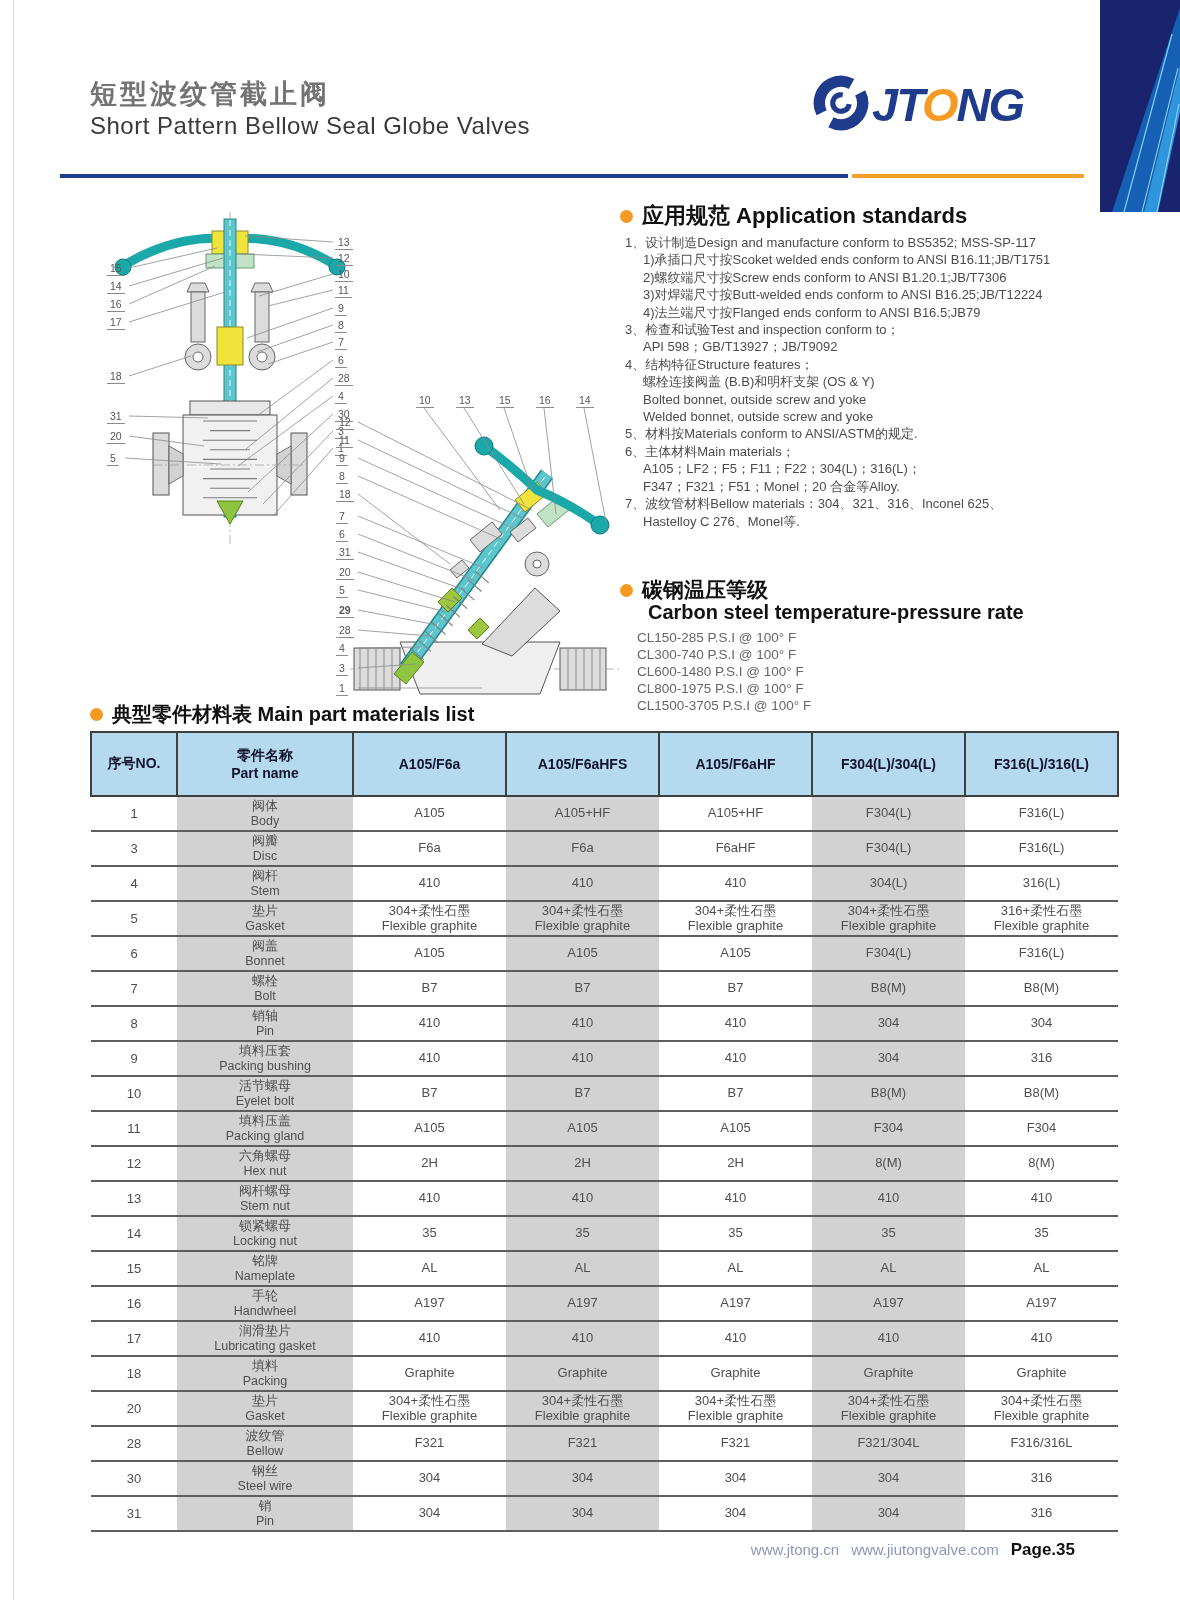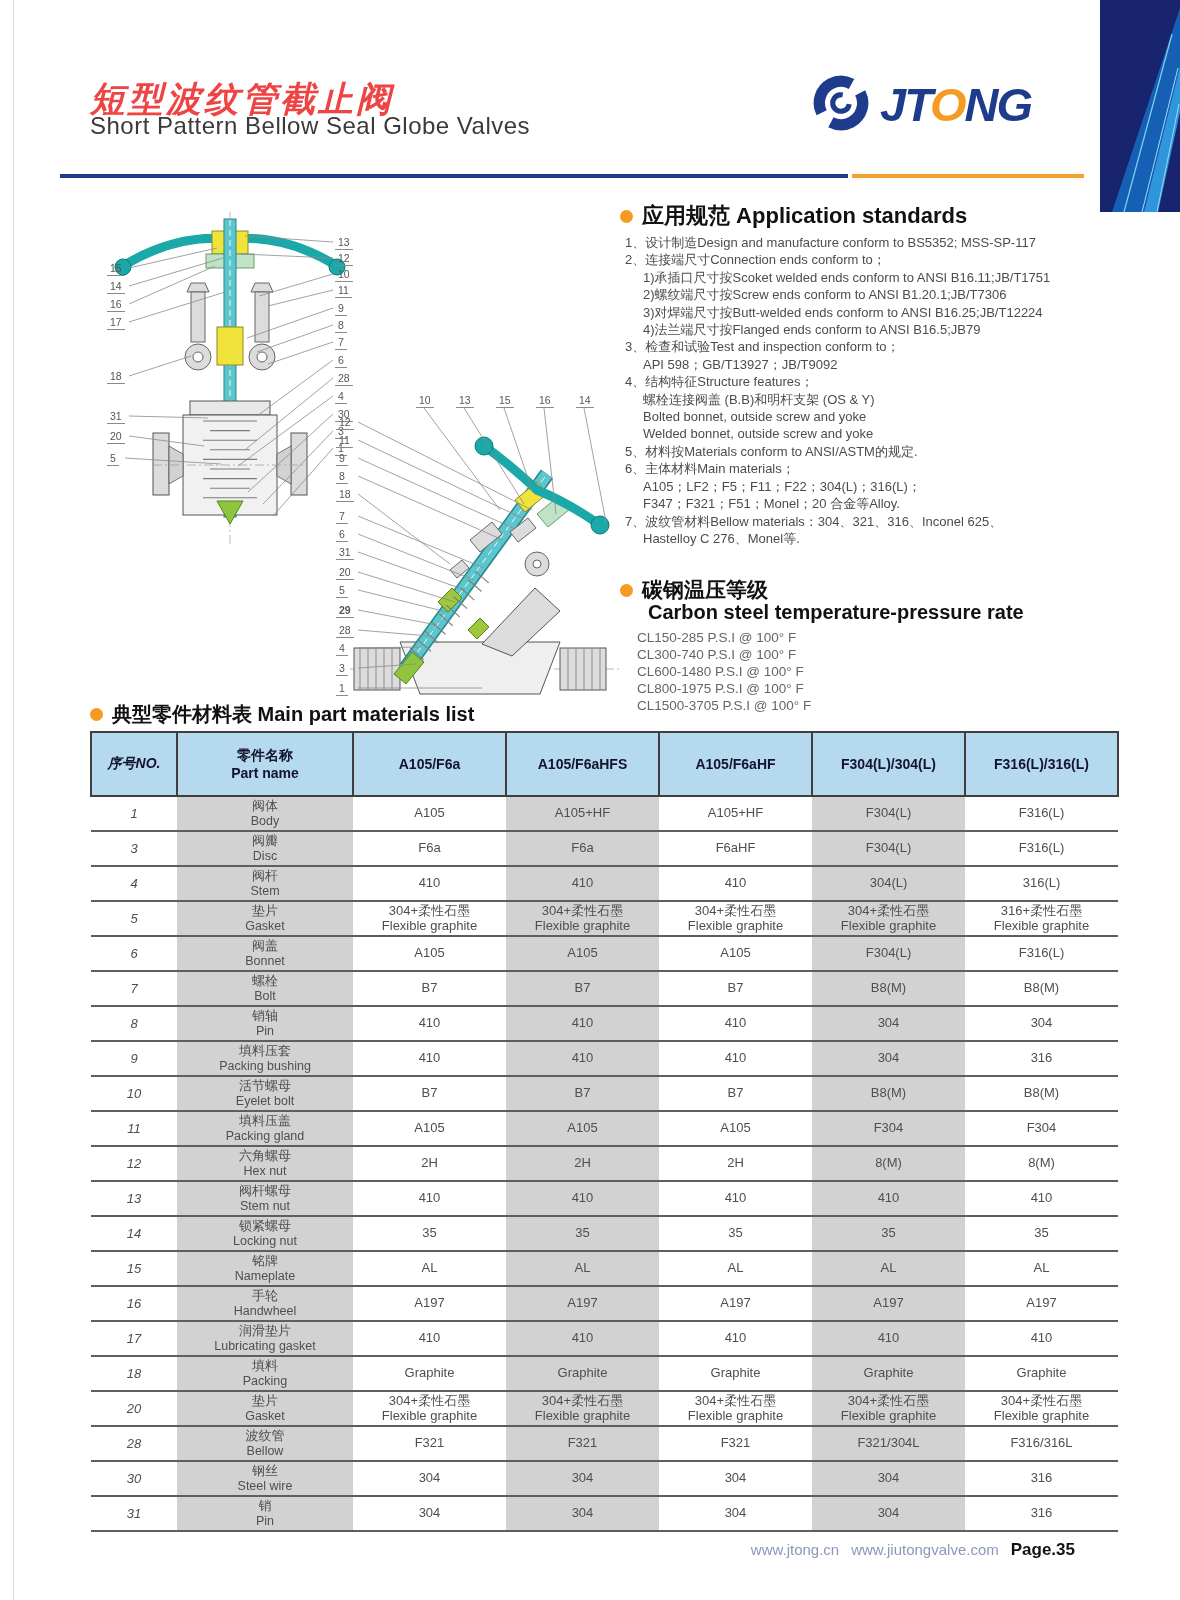--- a/index.html
+++ b/index.html
@@ -9,8 +9,8 @@
   .edge-line{position:absolute;left:13px;top:0;bottom:0;width:1px;background:#dcdcdc;}
 
   
-  .title-zh{position:absolute;left:90px;top:76px;font-size:35px;font-weight:bold;
-            color:#ef4444;letter-spacing:3px;font-style:italic;}
+  .title-zh{position:absolute;left:90px;top:76px;font-size:27px;font-weight:bold;
+            color:#737373;letter-spacing:3px;}
   .title-en{position:absolute;left:90px;top:112px;font-size:24px;color:#3a3a3a;letter-spacing:0.5px;}
   .rule-blue{position:absolute;left:60px;top:174px;width:788px;height:4px;background:#1e3c8c;}
   .rule-orange{position:absolute;left:852px;top:174px;width:232px;height:4px;background:#f5a02c;}

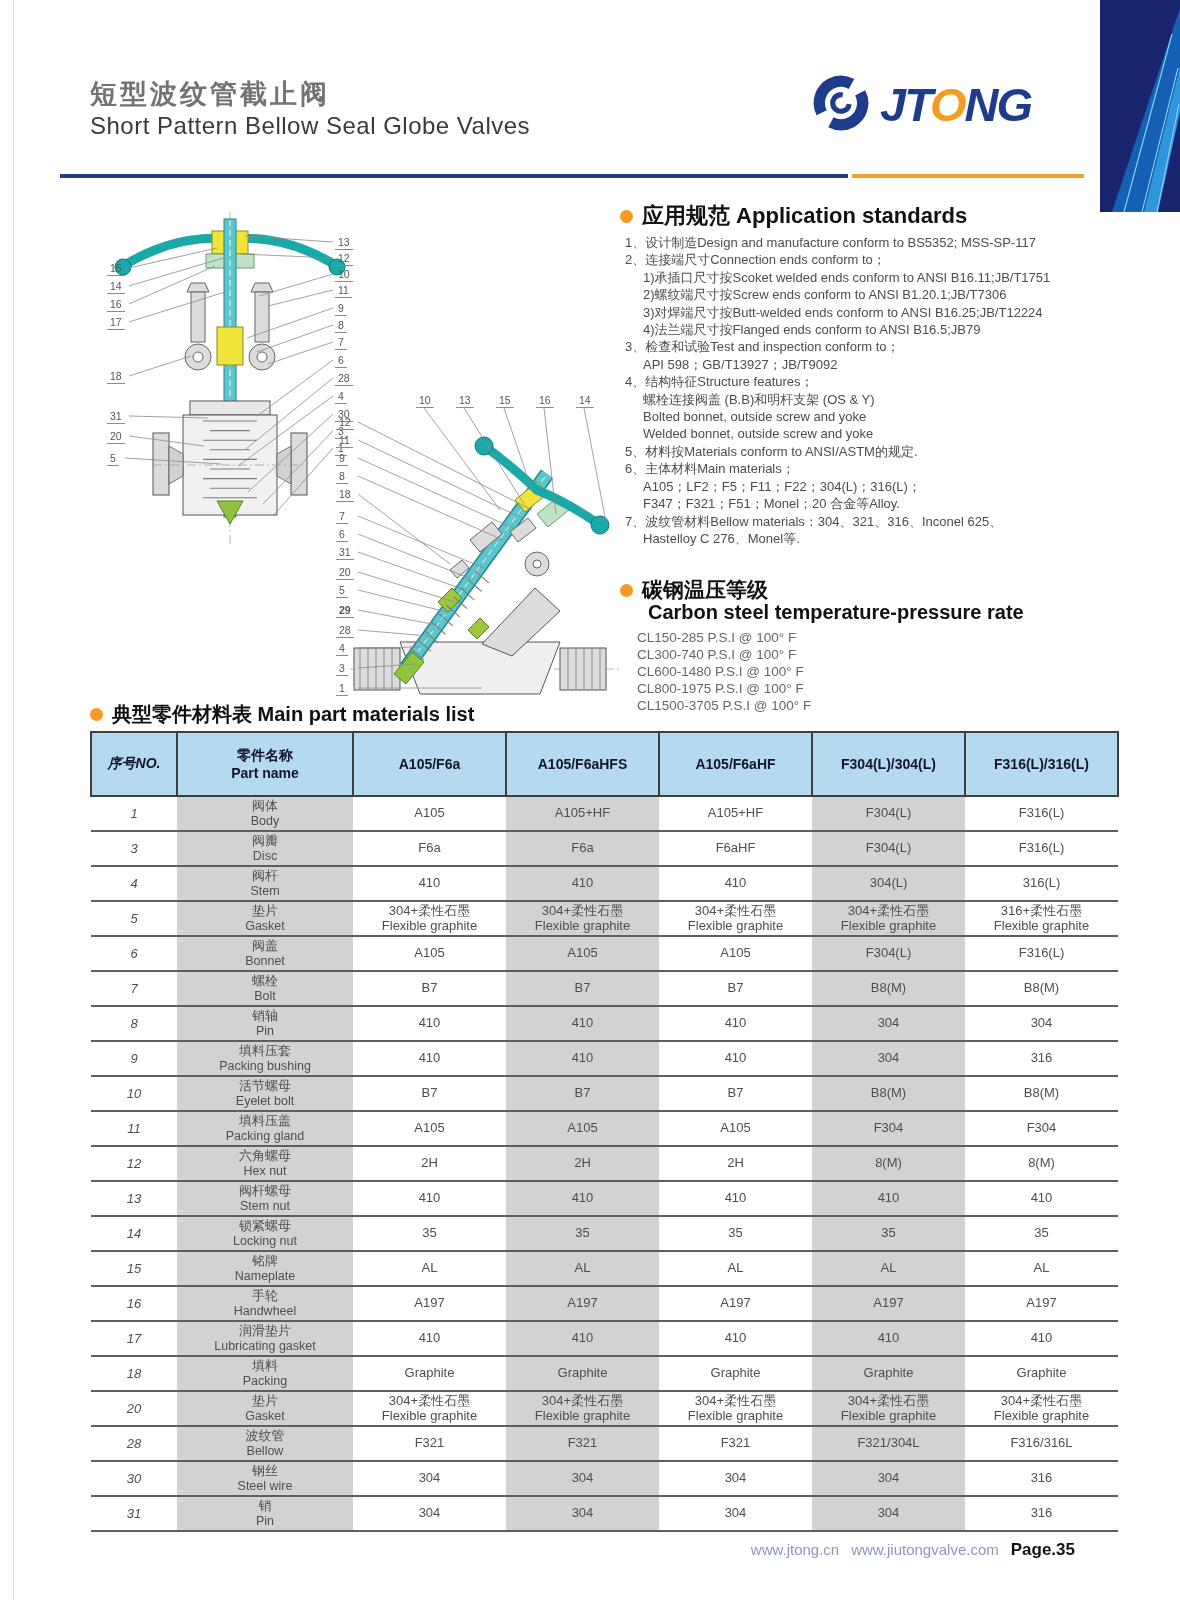--- a/index.html
+++ b/index.html
@@ -14,7 +14,7 @@
   .title-en{position:absolute;left:90px;top:112px;font-size:24px;color:#3a3a3a;letter-spacing:0.5px;}
   .rule-blue{position:absolute;left:60px;top:174px;width:788px;height:4px;background:#1e3c8c;}
   .rule-orange{position:absolute;left:852px;top:174px;width:232px;height:4px;background:#f5a02c;}
-  .logo{position:absolute;left:810px;top:72px;display:flex;align-items:center;gap:8px;justify-content:space-between;}
+  .logo{position:absolute;left:810px;top:72px;display:flex;align-items:center;gap:0;justify-content:space-between;}
   .logo-word{font-size:47px;font-weight:900;font-style:italic;color:#1f3c8c;
              letter-spacing:-2px;line-height:60px;}
   .logo-word .o{color:#f59a23;}

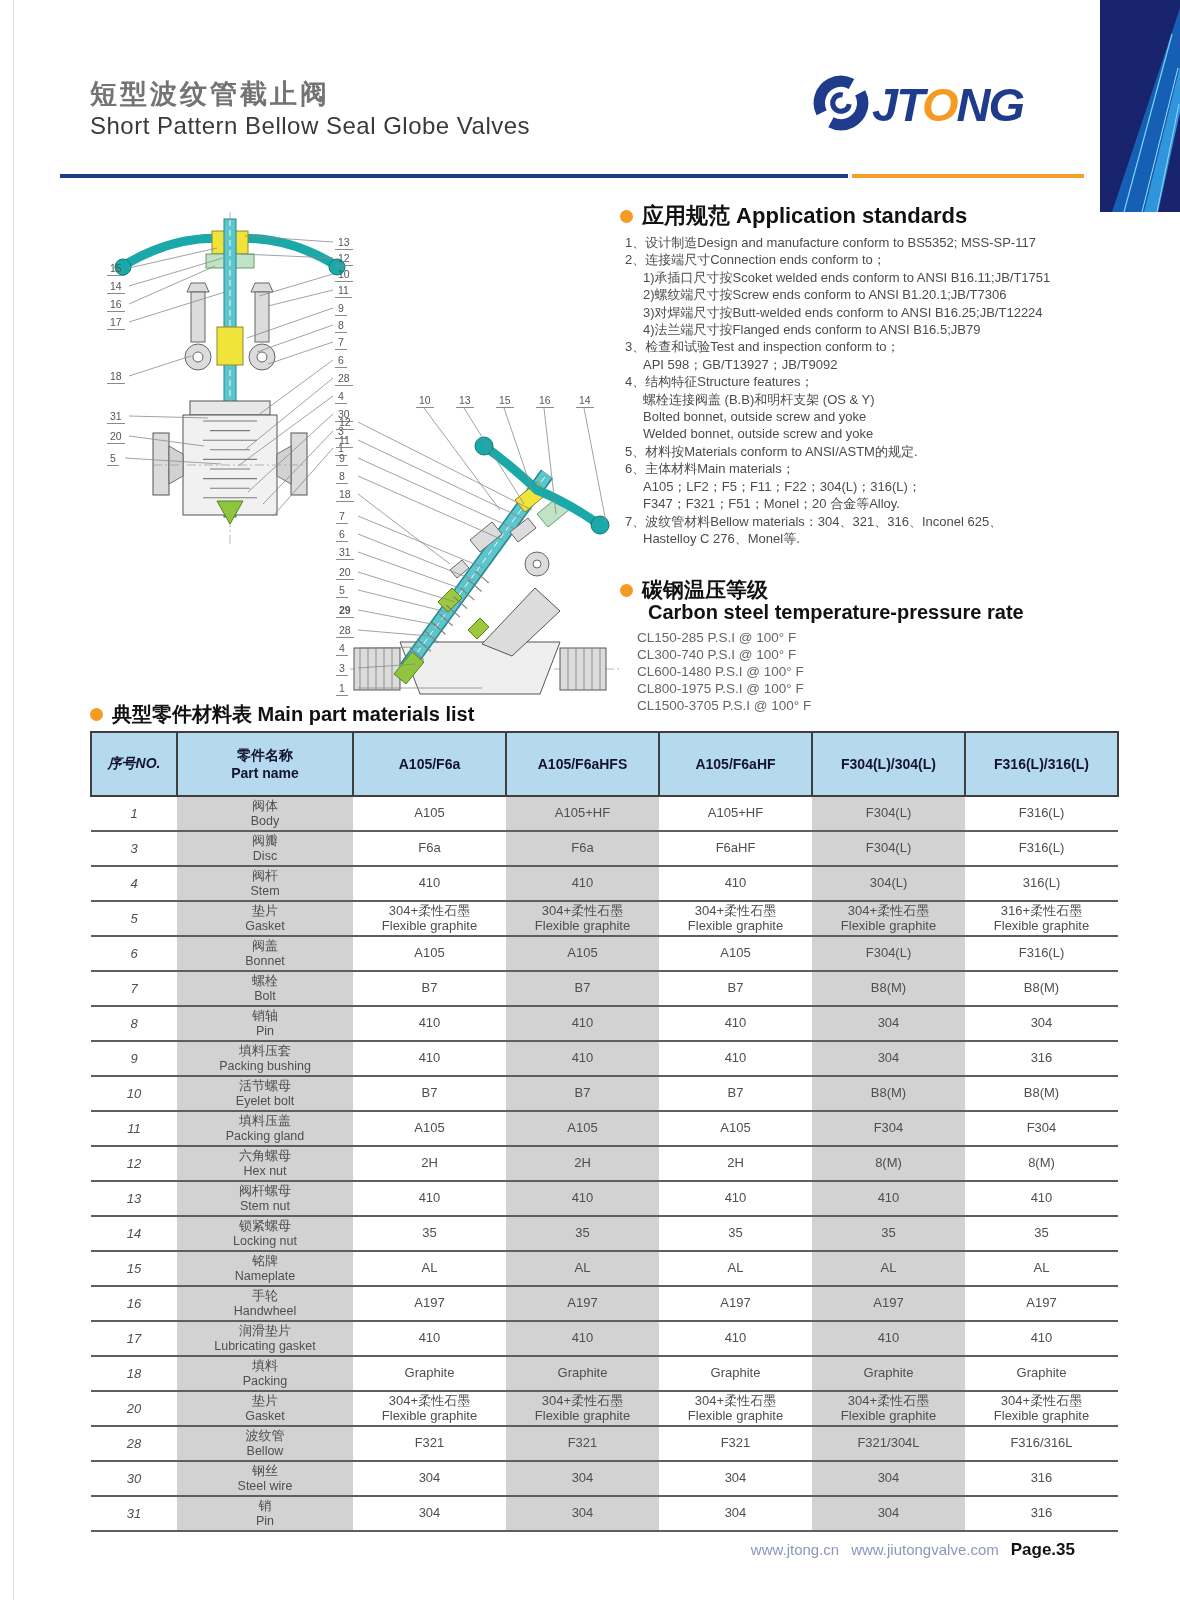--- a/index.html
+++ b/index.html
@@ -290,7 +290,6 @@
   </div>
   <div class="std-list">
       <div class="std-line indent-0">1、设计制造Design and manufacture conform to BS5352; MSS-SP-117</div>
-      <div class="std-line indent-0">2、连接端尺寸Connection ends conform to；</div>
       <div class="std-line indent-1">1)承插口尺寸按Scoket welded ends conform to ANSI B16.11;JB/T1751</div>
       <div class="std-line indent-1">2)螺纹端尺寸按Screw ends conform to ANSI B1.20.1;JB/T7306</div>
       <div class="std-line indent-1">3)对焊端尺寸按Butt-welded ends conform to ANSI B16.25;JB/T12224</div>

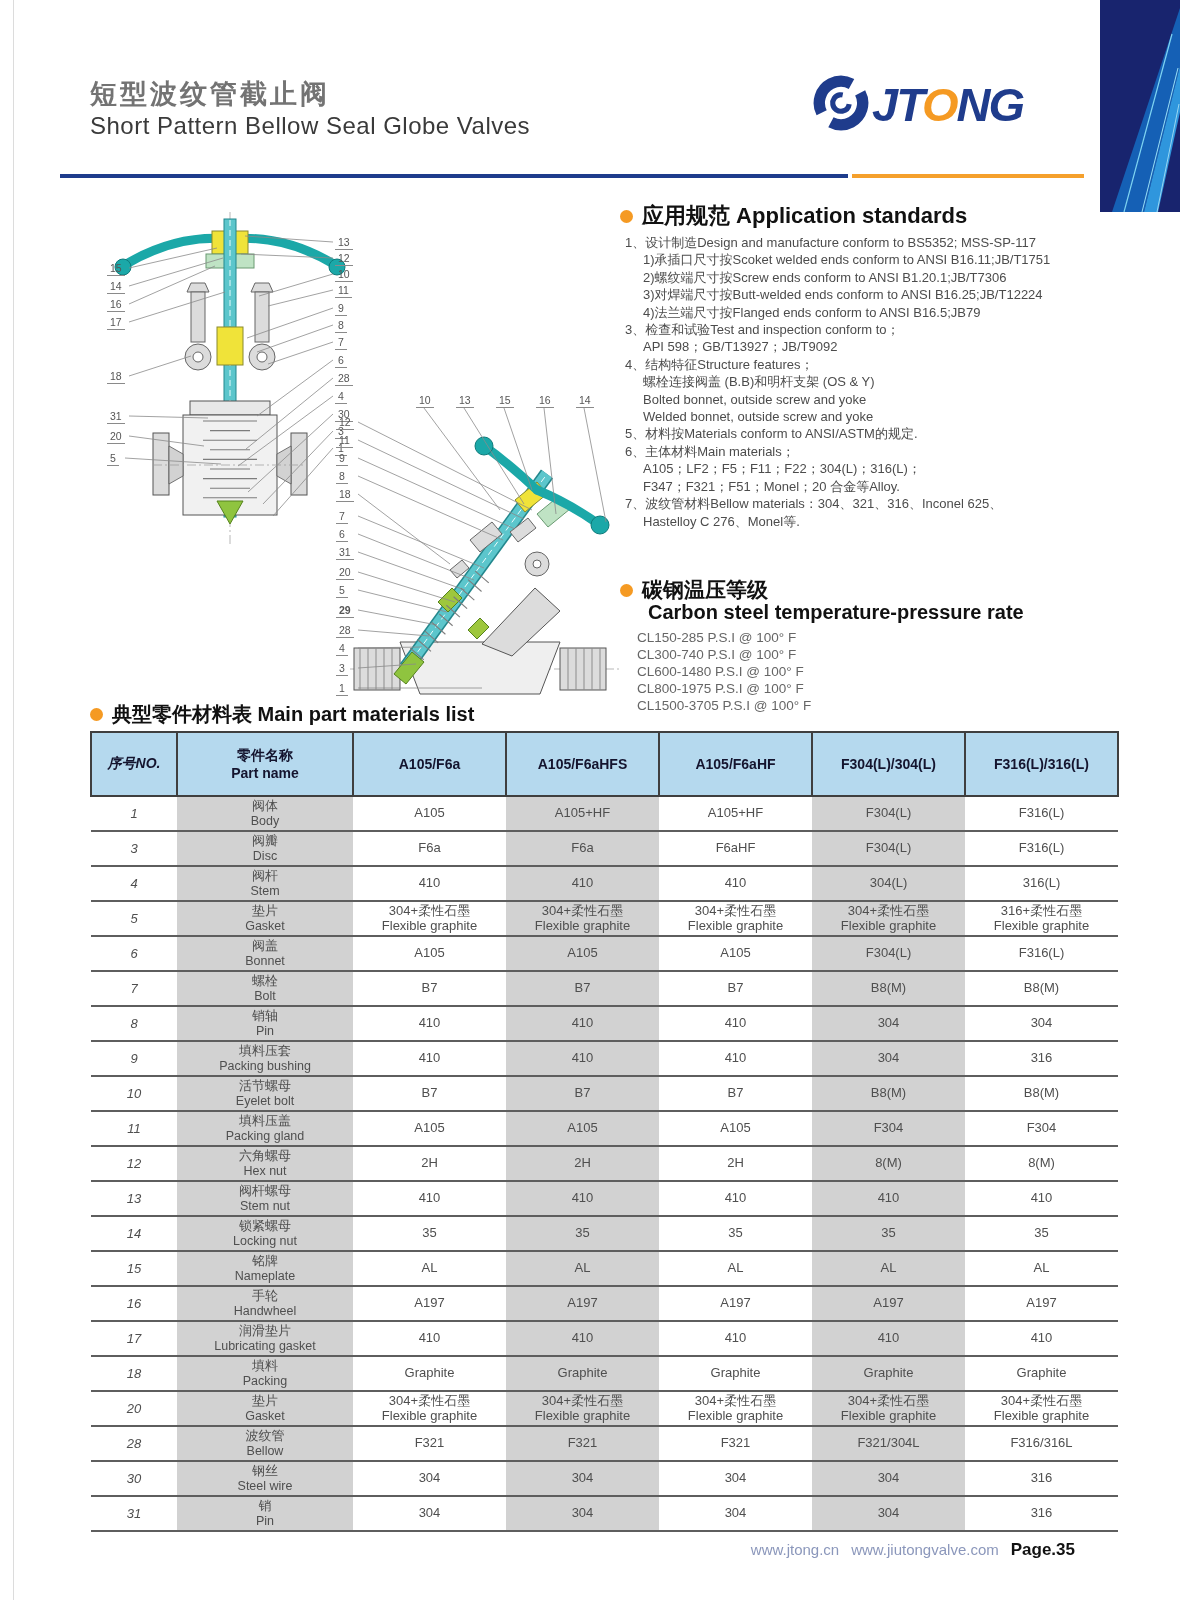--- a/index.html
+++ b/index.html
@@ -47,7 +47,7 @@
   table.materials td{border-top:2px solid #5e5e5e;border-bottom:2px solid #5e5e5e;
        text-align:center;font-size:13px;color:#4f4f4f;padding:2px;vertical-align:middle;}
   table.materials td div{line-height:14.5px;}
-  .col-no{width:80px;font-style:italic;}
+  .col-no{width:80px;}
   .col-part{width:170px;}
   .col-val{width:147px;}
   .shade{background:#d2d2d2;}

